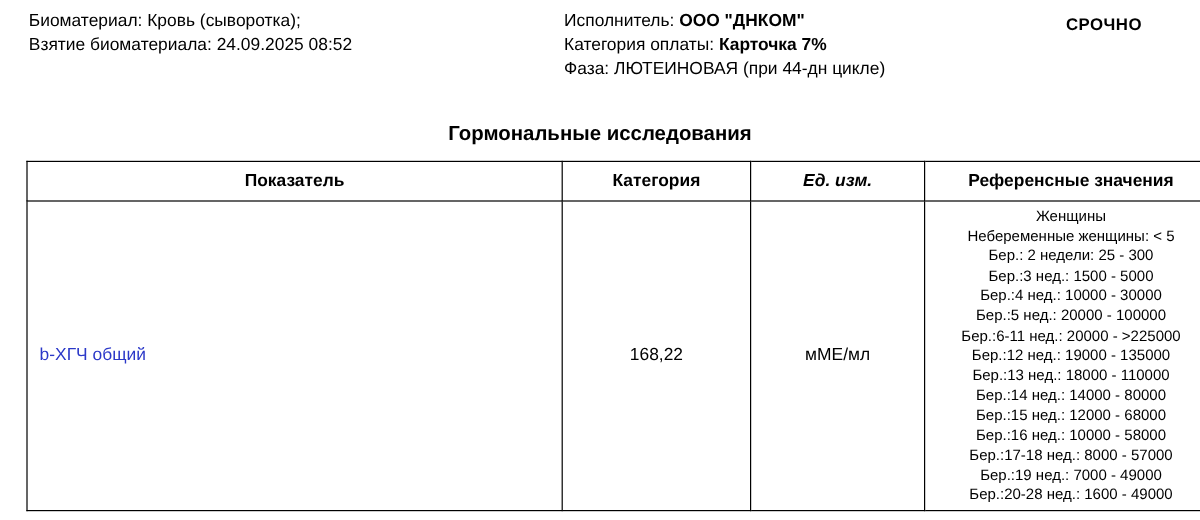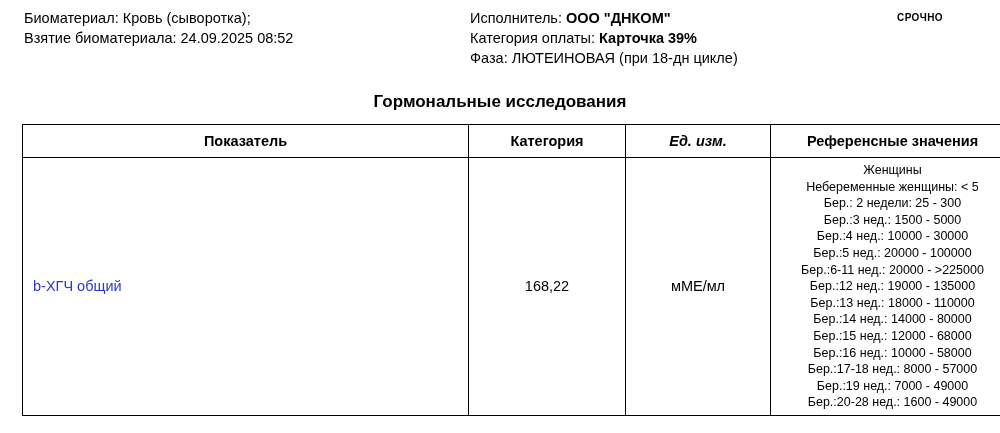--- a/index.html
+++ b/index.html
@@ -50,7 +50,7 @@
     font-weight: bold;
   }
   .urgent {
-    font-size: 10px;
+    font-size: 14px;
     font-weight: bold;
     letter-spacing: 0.4px;
   }

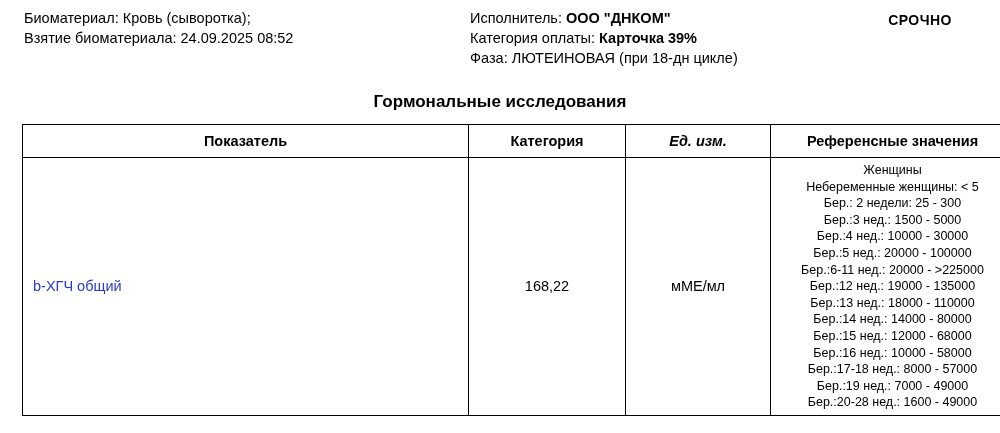--- a/index.html
+++ b/index.html
@@ -130,7 +130,7 @@
 
     <div class="hdr-col-mid">
       <div class="hdr-line"><span>Исполнитель: </span><b>ООО "ДНКОМ"</b></div>
-      <div class="hdr-line"><span>Категория оплаты: </span><b>Карточка 39%</b></div>
+      <div class="hdr-line"><span>Категория оплаты: </span><b>Карточка 7%</b></div>
       <div class="hdr-line"><span>Фаза: </span><span>ЛЮТЕИНОВАЯ (при 18-дн цикле)</span></div>
     </div>
 

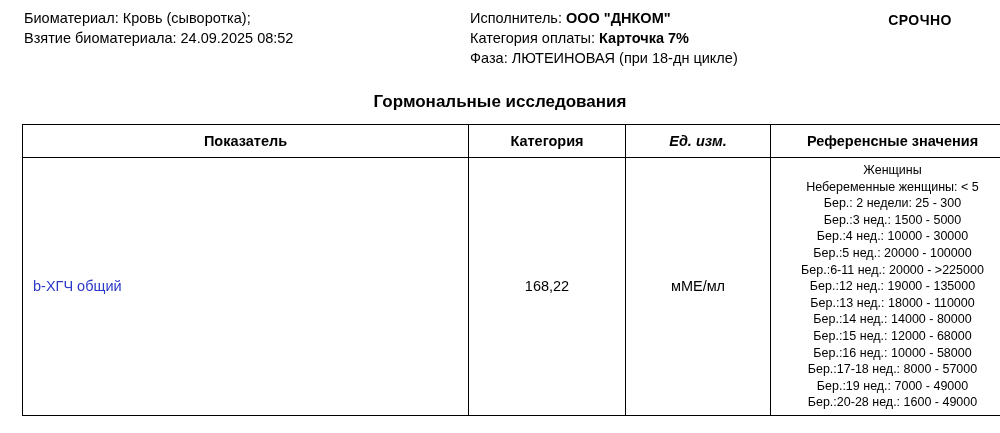--- a/index.html
+++ b/index.html
@@ -131,7 +131,7 @@
     <div class="hdr-col-mid">
       <div class="hdr-line"><span>Исполнитель: </span><b>ООО "ДНКОМ"</b></div>
       <div class="hdr-line"><span>Категория оплаты: </span><b>Карточка 7%</b></div>
-      <div class="hdr-line"><span>Фаза: </span><span>ЛЮТЕИНОВАЯ (при 18-дн цикле)</span></div>
+      <div class="hdr-line"><span>Фаза: </span><span>ЛЮТЕИНОВАЯ (при 44-дн цикле)</span></div>
     </div>
 
     <div class="hdr-col-right">

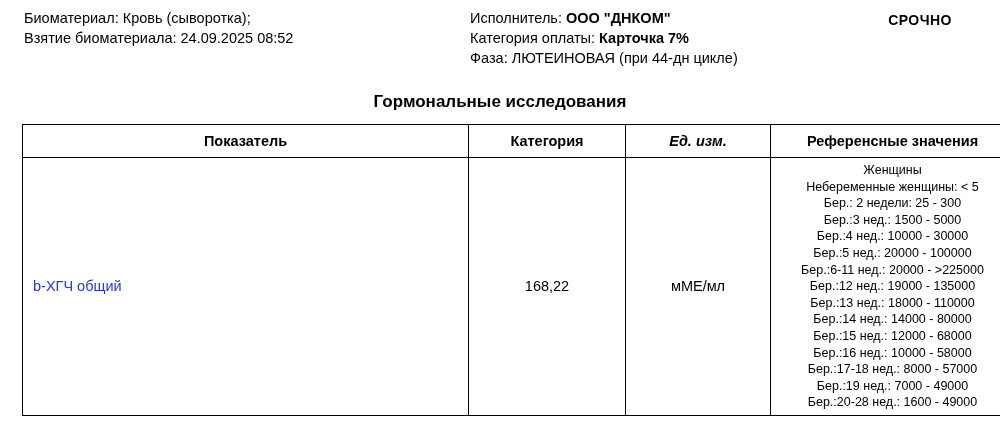--- a/index.html
+++ b/index.html
@@ -60,7 +60,7 @@
     text-align: center;
     font-size: 17px;
     font-weight: bold;
-    margin-top: 24px;
+    margin-top: 34px;
     margin-bottom: 12px;
   }
 

